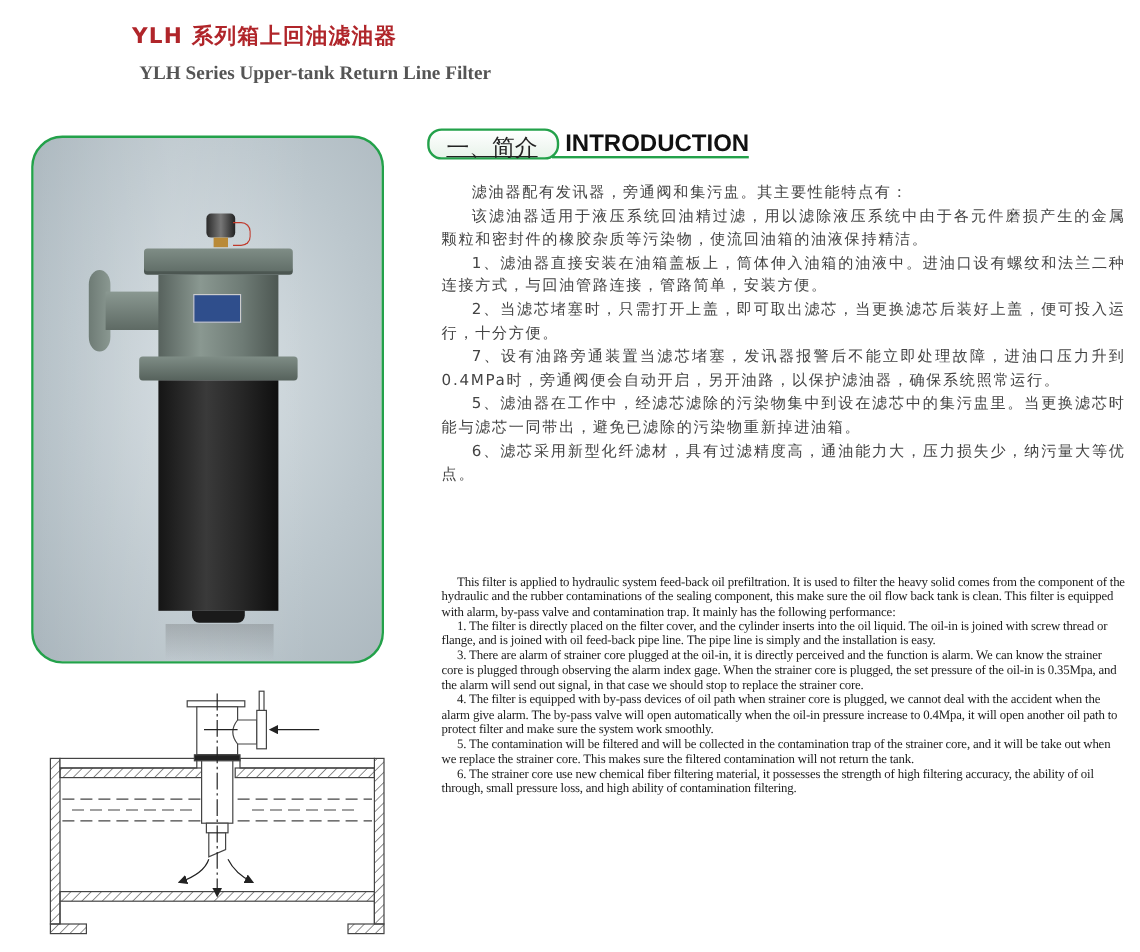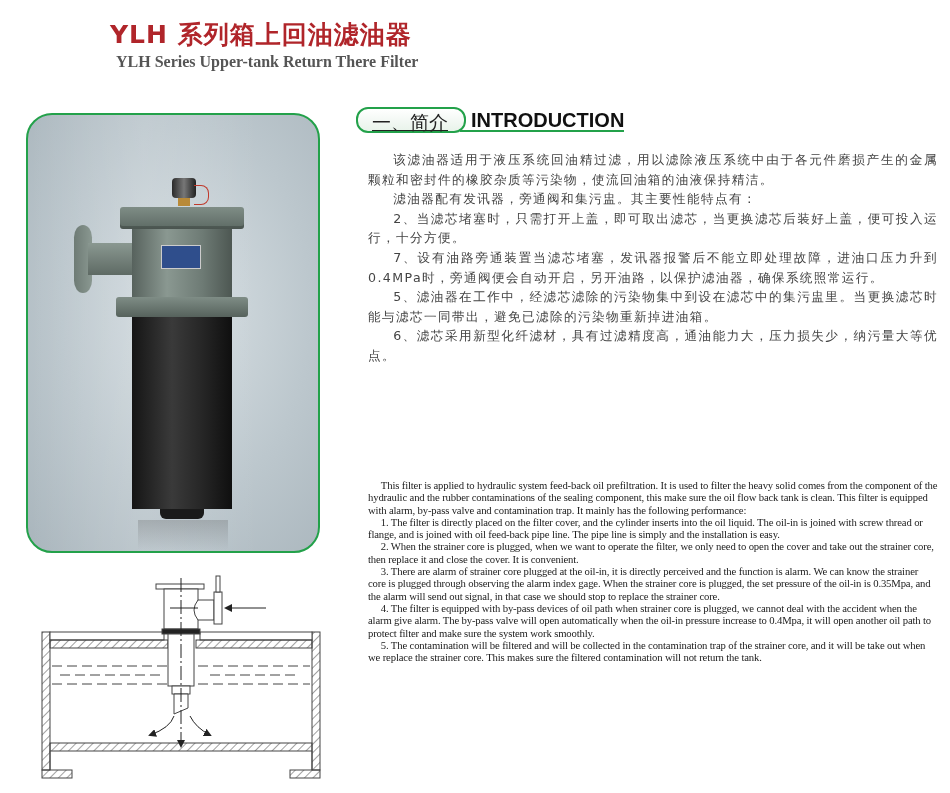--- a/index.html
+++ b/index.html
@@ -5,7 +5,7 @@
   html, body { margin: 0; padding: 0; background: #ffffff; }
   body { width: 950px; height: 793px; position: relative; overflow: hidden; font-family: "DejaVu Serif", serif; }
 
-  .title-cn { position: absolute; left: 110px; top: 18px; font-family: "DejaVu Sans", sans-serif; font-weight: bold; font-size: 25px; color: #b0252a; letter-spacing: 1px; white-space: nowrap; }
+  .title-cn { position: absolute; left: 110px; top: 18px; font-family: "DejaVu Sans", sans-serif; font-weight: bold; font-size: 18px; color: #b0252a; letter-spacing: 1px; white-space: nowrap; }
   .title-en { position: absolute; left: 116px; top: 53px; font-family: "Liberation Serif", serif; font-weight: bold; font-size: 16px; color: #555; white-space: nowrap; }
 
   

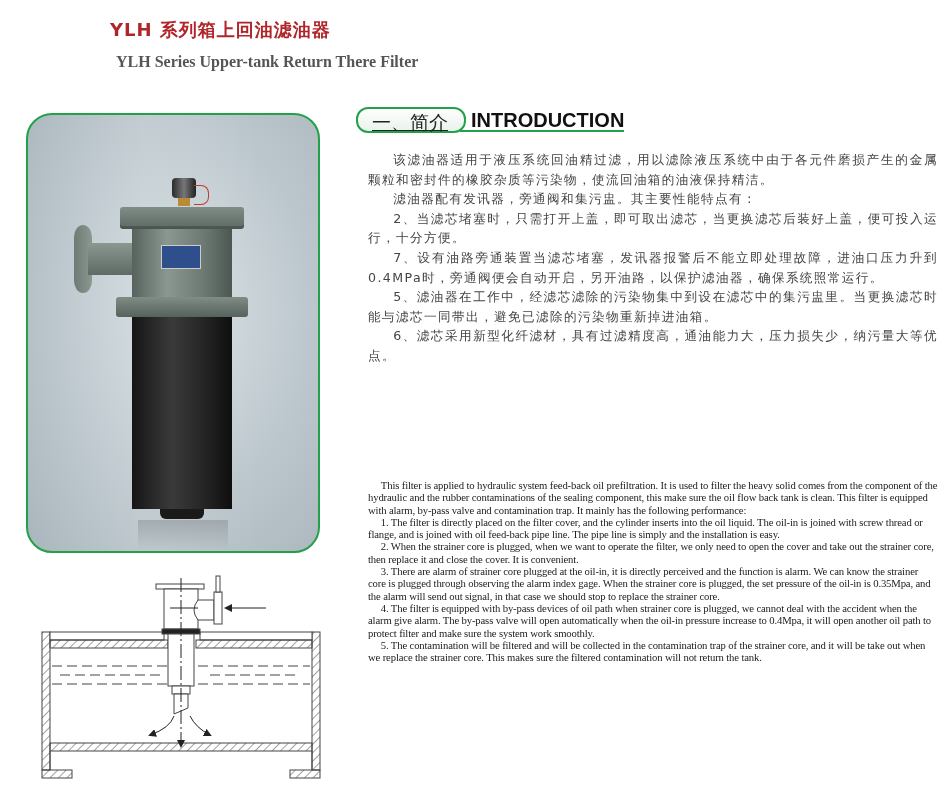--- a/index.html
+++ b/index.html
@@ -47,7 +47,7 @@
 <body>
 
 <div class="title-cn">YLH 系列箱上回油滤油器</div>
-<div class="title-en">YLH Series Upper-tank Return There Filter</div>
+<div class="title-en">YLH Series Upper-tank Return Line Filter</div>
 
 <div class="photo-panel" title="YLH upper-tank return line filter product photo">
   <div class="shine"></div>

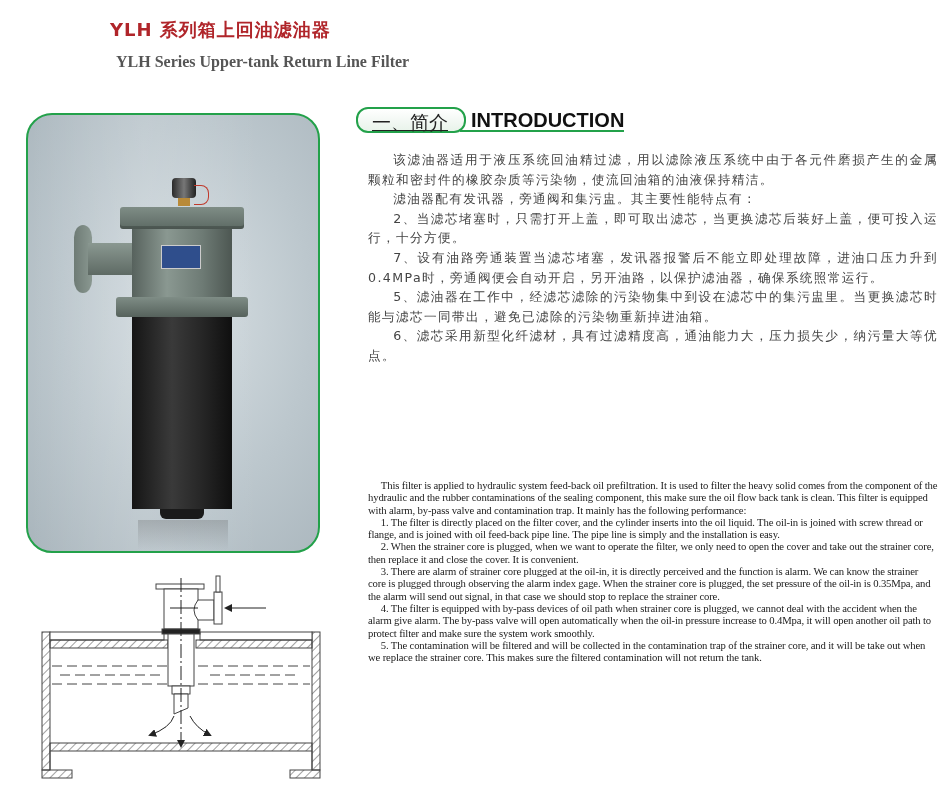--- a/index.html
+++ b/index.html
@@ -129,8 +129,8 @@
 </div>
 
 <div class="cn-text">
+  <p>滤油器配有发讯器，旁通阀和集污盅。其主要性能特点有：</p>
   <p>该滤油器适用于液压系统回油精过滤，用以滤除液压系统中由于各元件磨损产生的金属颗粒和密封件的橡胶杂质等污染物，使流回油箱的油液保持精洁。</p>
-  <p>滤油器配有发讯器，旁通阀和集污盅。其主要性能特点有：</p>
   <p>2、当滤芯堵塞时，只需打开上盖，即可取出滤芯，当更换滤芯后装好上盖，便可投入运行，十分方便。</p>
   <p>7、设有油路旁通装置当滤芯堵塞，发讯器报警后不能立即处理故障，进油口压力升到0.4MPa时，旁通阀便会自动开启，另开油路，以保护滤油器，确保系统照常运行。</p>
   <p>5、滤油器在工作中，经滤芯滤除的污染物集中到设在滤芯中的集污盅里。当更换滤芯时能与滤芯一同带出，避免已滤除的污染物重新掉进油箱。</p>

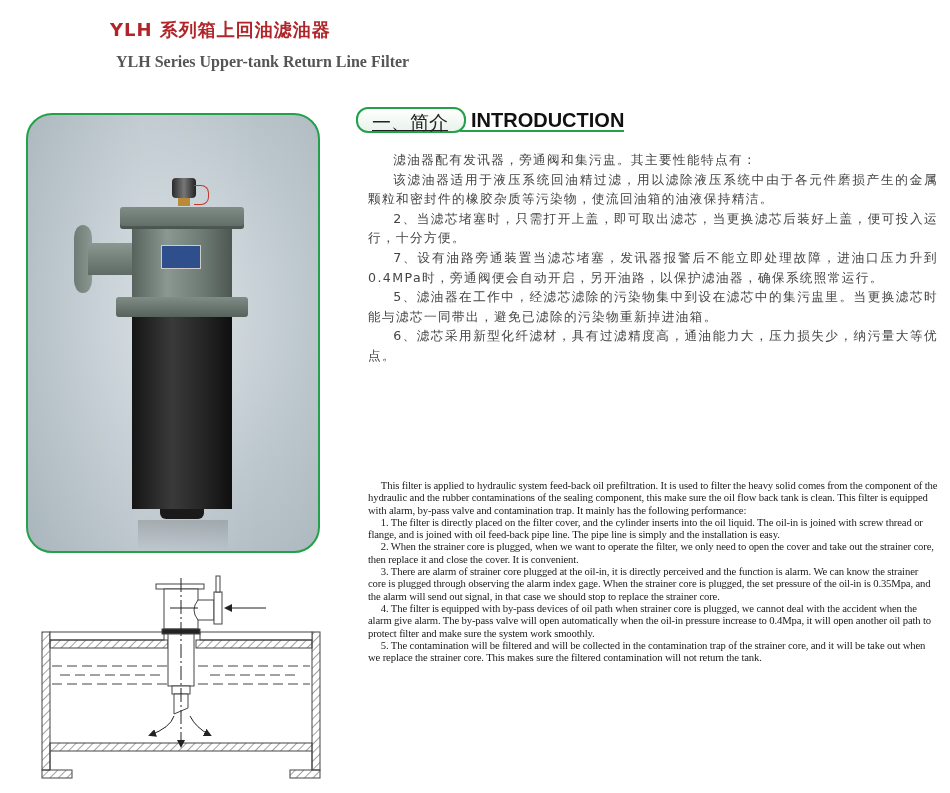--- a/index.html
+++ b/index.html
@@ -131,6 +131,7 @@
 <div class="cn-text">
   <p>滤油器配有发讯器，旁通阀和集污盅。其主要性能特点有：</p>
   <p>该滤油器适用于液压系统回油精过滤，用以滤除液压系统中由于各元件磨损产生的金属颗粒和密封件的橡胶杂质等污染物，使流回油箱的油液保持精洁。</p>
+  <p>1、滤油器直接安装在油箱盖板上，筒体伸入油箱的油液中。进油口设有螺纹和法兰二种连接方式，与回油管路连接，管路简单，安装方便。</p>
   <p>2、当滤芯堵塞时，只需打开上盖，即可取出滤芯，当更换滤芯后装好上盖，便可投入运行，十分方便。</p>
   <p>7、设有油路旁通装置当滤芯堵塞，发讯器报警后不能立即处理故障，进油口压力升到0.4MPa时，旁通阀便会自动开启，另开油路，以保护滤油器，确保系统照常运行。</p>
   <p>5、滤油器在工作中，经滤芯滤除的污染物集中到设在滤芯中的集污盅里。当更换滤芯时能与滤芯一同带出，避免已滤除的污染物重新掉进油箱。</p>

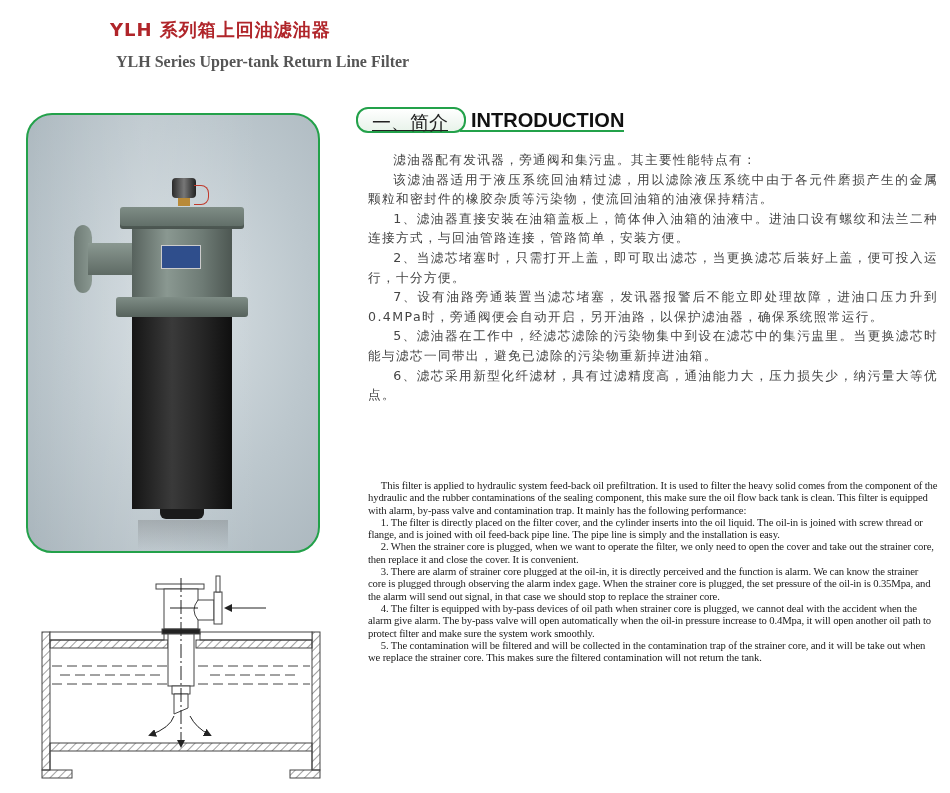--- a/index.html
+++ b/index.html
@@ -141,7 +141,6 @@
 <div class="en-text">
   <p>This filter is applied to hydraulic system feed-back oil prefiltration. It is used to filter the heavy solid comes from the component of the hydraulic and the rubber contaminations of the sealing component, this make sure the oil flow back tank is clean. This filter is equipped with alarm, by-pass valve and contamination trap. It mainly has the following performance:</p>
   <p>1. The filter is directly placed on the filter cover, and the cylinder inserts into the oil liquid. The oil-in is joined with screw thread or flange, and is joined with oil feed-back pipe line. The pipe line is simply and the installation is easy.</p>
-  <p>2. When the strainer core is plugged, when we want to operate the filter, we only need to open the cover and take out the strainer core, then replace it and close the cover. It is convenient.</p>
   <p>3. There are alarm of strainer core plugged at the oil-in, it is directly perceived and the function is alarm. We can know the strainer core is plugged through observing the alarm index gage. When the strainer core is plugged, the set pressure of the oil-in is 0.35Mpa, and the alarm will send out signal, in that case we should stop to replace the strainer core.</p>
   <p>4. The filter is equipped with by-pass devices of oil path when strainer core is plugged, we cannot deal with the accident when the alarm give alarm. The by-pass valve will open automatically when the oil-in pressure increase to 0.4Mpa, it will open another oil path to protect filter and make sure the system work smoothly.</p>
   <p>5. The contamination will be filtered and will be collected in the contamination trap of the strainer core, and it will be take out when we replace the strainer core. This makes sure the filtered contamination will not return the tank.</p>

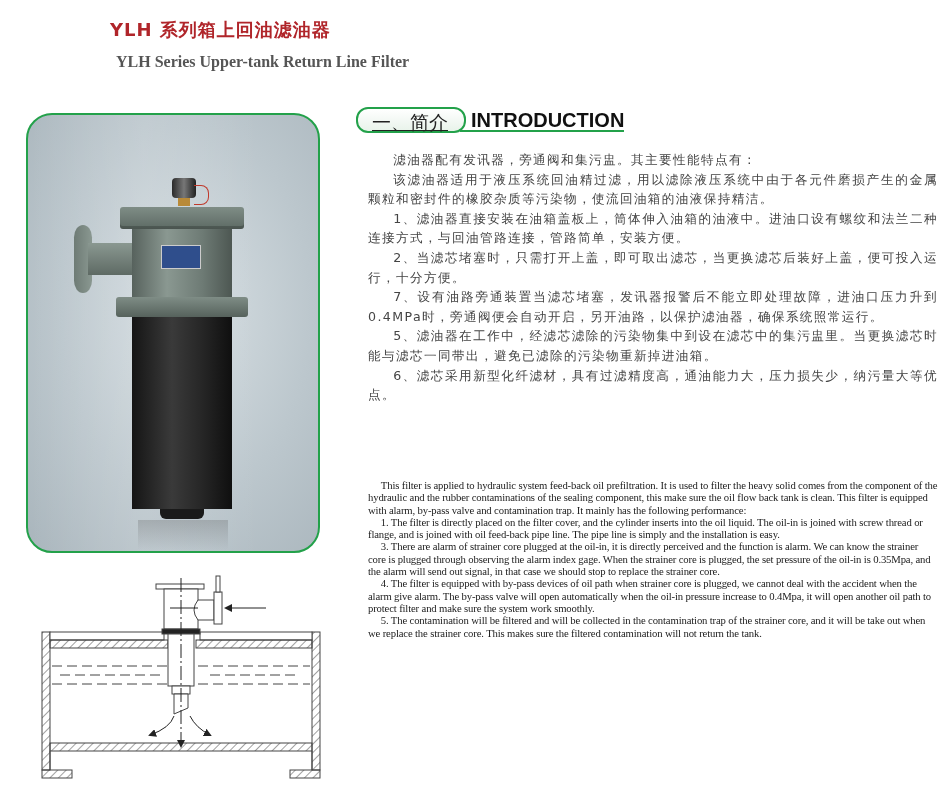--- a/index.html
+++ b/index.html
@@ -144,6 +144,7 @@
   <p>3. There are alarm of strainer core plugged at the oil-in, it is directly perceived and the function is alarm. We can know the strainer core is plugged through observing the alarm index gage. When the strainer core is plugged, the set pressure of the oil-in is 0.35Mpa, and the alarm will send out signal, in that case we should stop to replace the strainer core.</p>
   <p>4. The filter is equipped with by-pass devices of oil path when strainer core is plugged, we cannot deal with the accident when the alarm give alarm. The by-pass valve will open automatically when the oil-in pressure increase to 0.4Mpa, it will open another oil path to protect filter and make sure the system work smoothly.</p>
   <p>5. The contamination will be filtered and will be collected in the contamination trap of the strainer core, and it will be take out when we replace the strainer core. This makes sure the filtered contamination will not return the tank.</p>
+  <p>6. The strainer core use new chemical fiber filtering material, it possesses the strength of high filtering accuracy, the ability of oil through, small pressure loss, and high ability of contamination filtering.</p>
 </div>
 
 </body></html>

